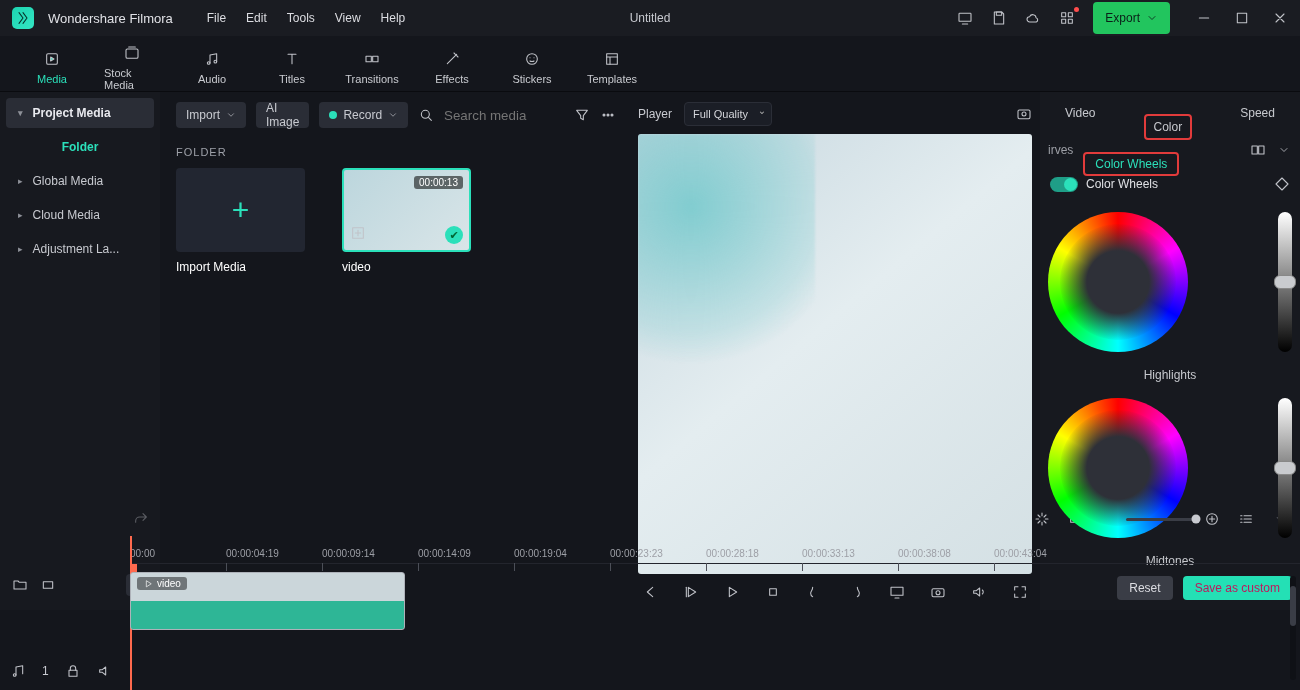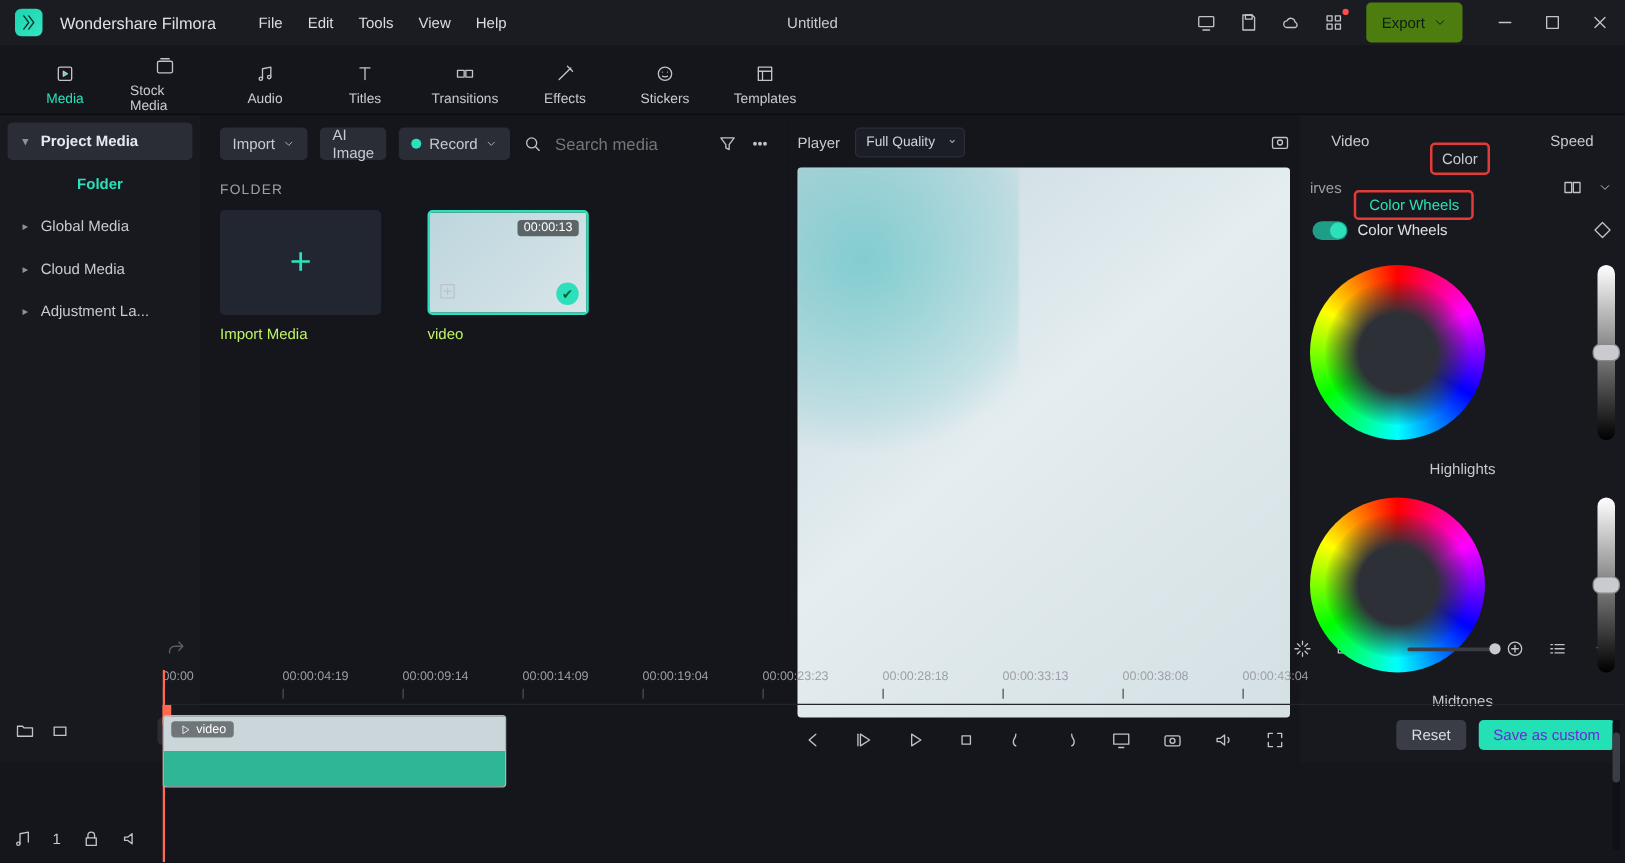--- a/index.html
+++ b/index.html
@@ -30,7 +30,7 @@
   .title-right{margin-left:auto;display:flex;align-items:center;gap:18px;}
   .icon{width:16px;height:16px;display:inline-flex;align-items:center;justify-content:center;color:#c1c3c9;}
   .export-btn{
-    background:#4d7c0f;color:#0a1f18;
+    background:#22c55e;color:#0a1f18;
     padding:16px 12px;border-radius:4px;height:29px;
     display:flex;align-items:center;gap:6px;font-weight:500;
   }

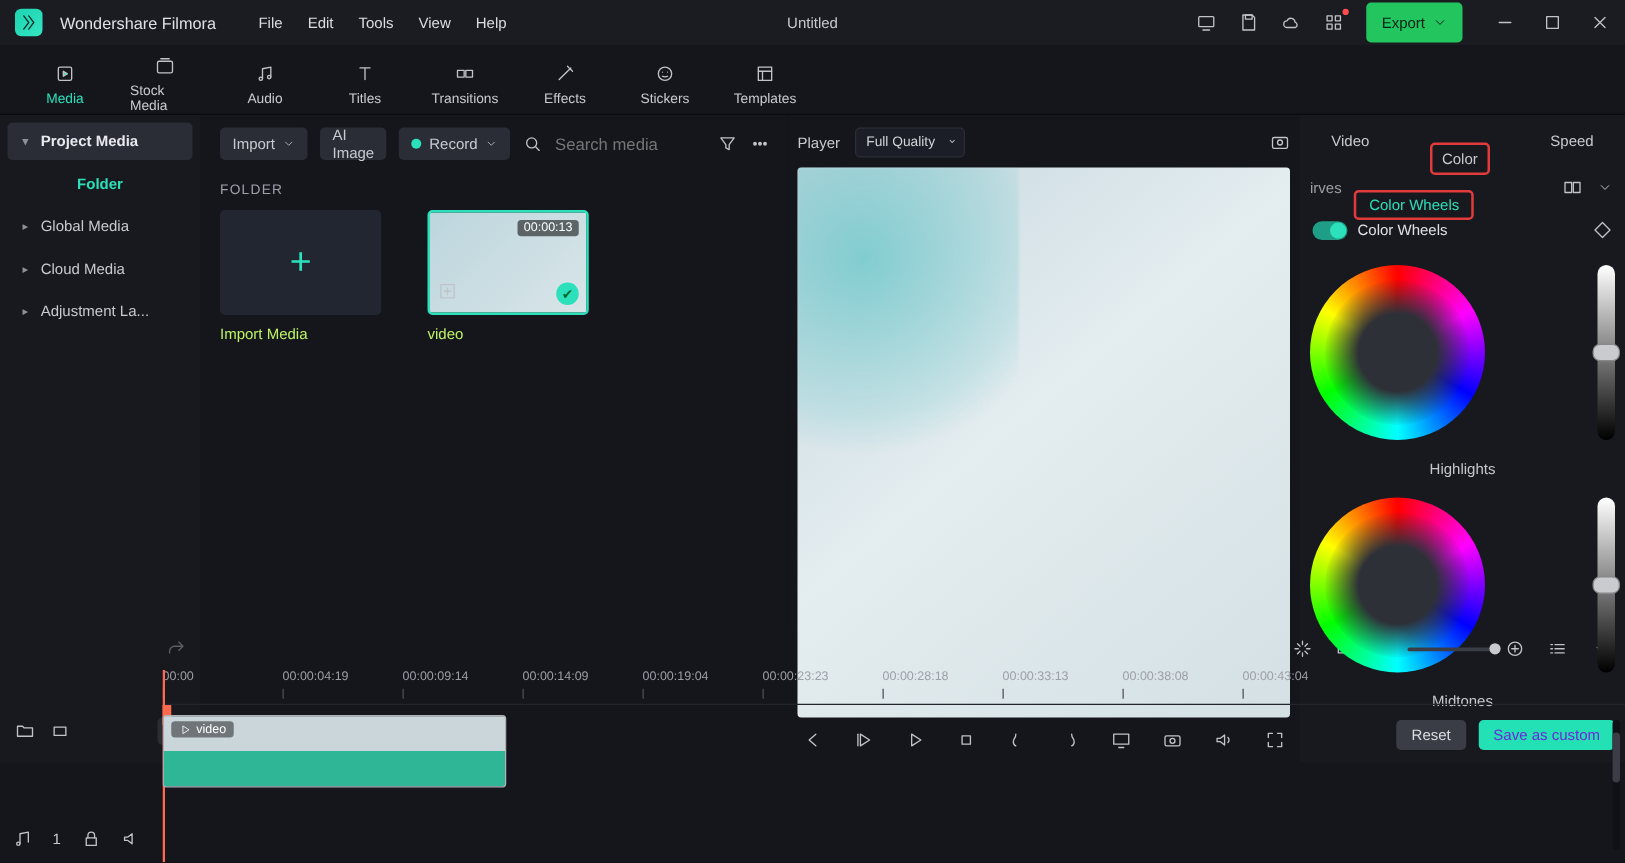--- a/index.html
+++ b/index.html
@@ -73,7 +73,7 @@
   .thumb{width:150px;}
   .thumb-box{width:129px;height:84px;border-radius:4px;background:#222631;display:flex;align-items:center;justify-content:center;position:relative;}
   .thumb-add{color:#2be0ba;font-size:30px;font-weight:300;}
-  .thumb-cap{margin-top:8px;color:#bef264;}
+  .thumb-cap{margin-top:8px;color:#ffffff;}
   .thumb.sel .thumb-box{border:2px solid #2be0ba;background:linear-gradient(135deg,#bcd6dd,#d9e5e8);}
   .dur{position:absolute;top:6px;right:6px;background:rgba(0,0,0,.55);padding:1px 5px;border-radius:3px;color:#fff;font-size:10px;}
   .chk{position:absolute;bottom:6px;right:6px;width:18px;height:18px;border-radius:50%;background:#2be0ba;color:#063;display:flex;align-items:center;justify-content:center;font-size:11px;}

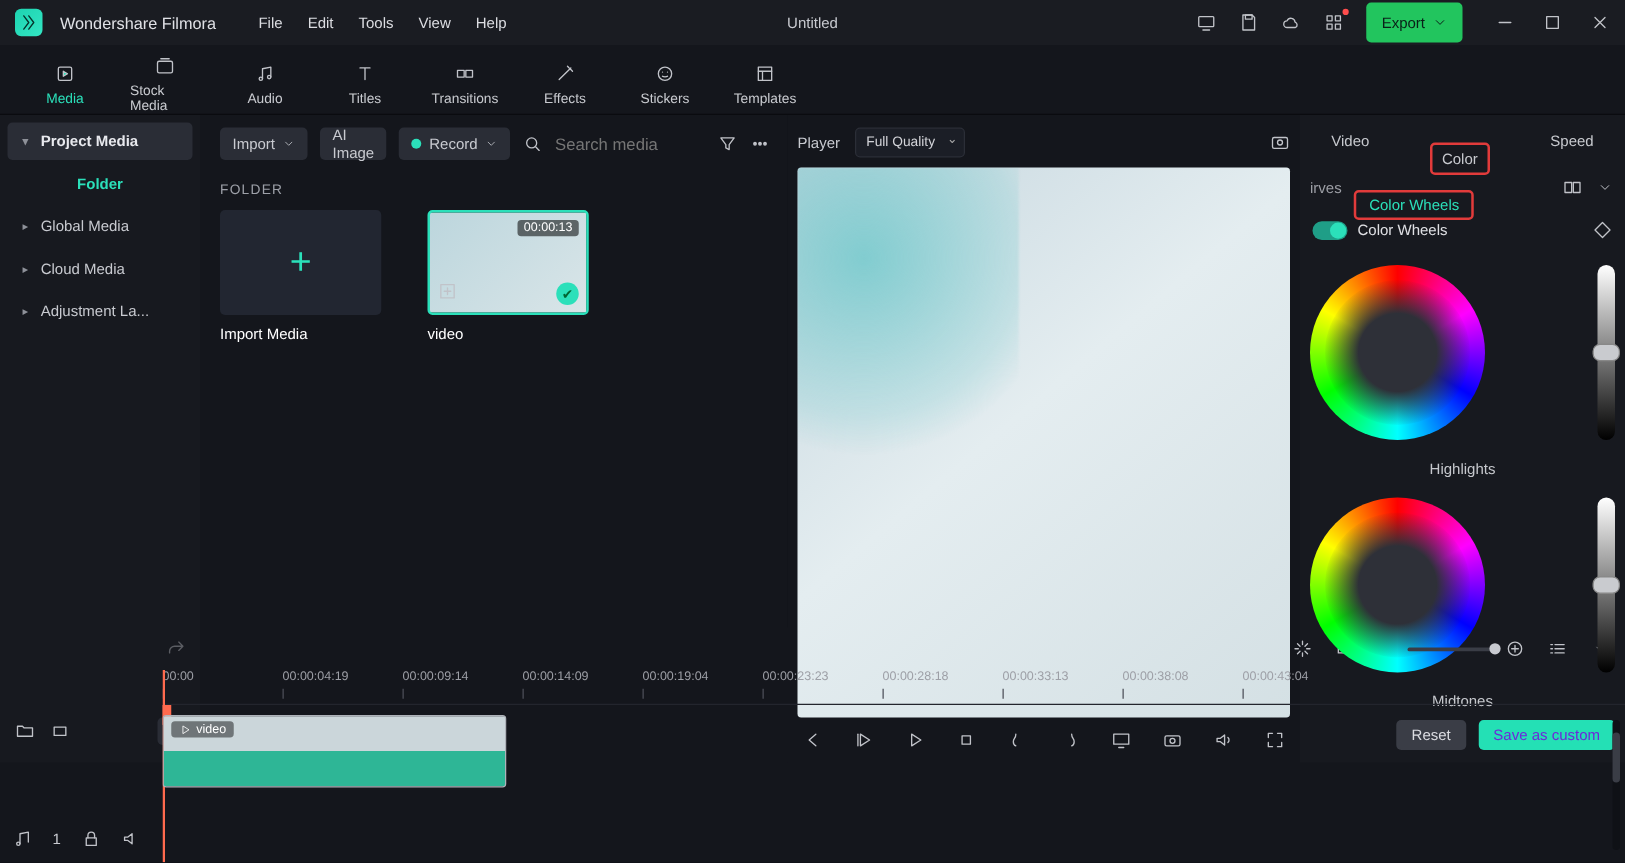--- a/index.html
+++ b/index.html
@@ -132,7 +132,7 @@
   .tl-left-row{display:flex;gap:16px;align-items:center;height:26px;}
   .tl-right{flex:1;position:relative;overflow:hidden;}
   .ruler{height:28px;position:relative;border-bottom:1px solid #23252d;}
-  .ruler .tick{position:absolute;top:0;font-size:10px;color:#9d9fa6;}
+  .ruler .tick{position:absolute;top:12px;font-size:10px;color:#9d9fa6;}
   .ruler .tick::after{content:"";position:absolute;bottom:-12px;left:0;width:1px;height:8px;background:#4c4f58;}
   .playhead{position:absolute;top:0;bottom:0;left:0;width:2px;background:#ff6a4e;}
   .playhead::before{content:"";position:absolute;top:28px;left:-5px;width:12px;height:16px;background:#ff6a4e;border-radius:0 0 6px 6px;}

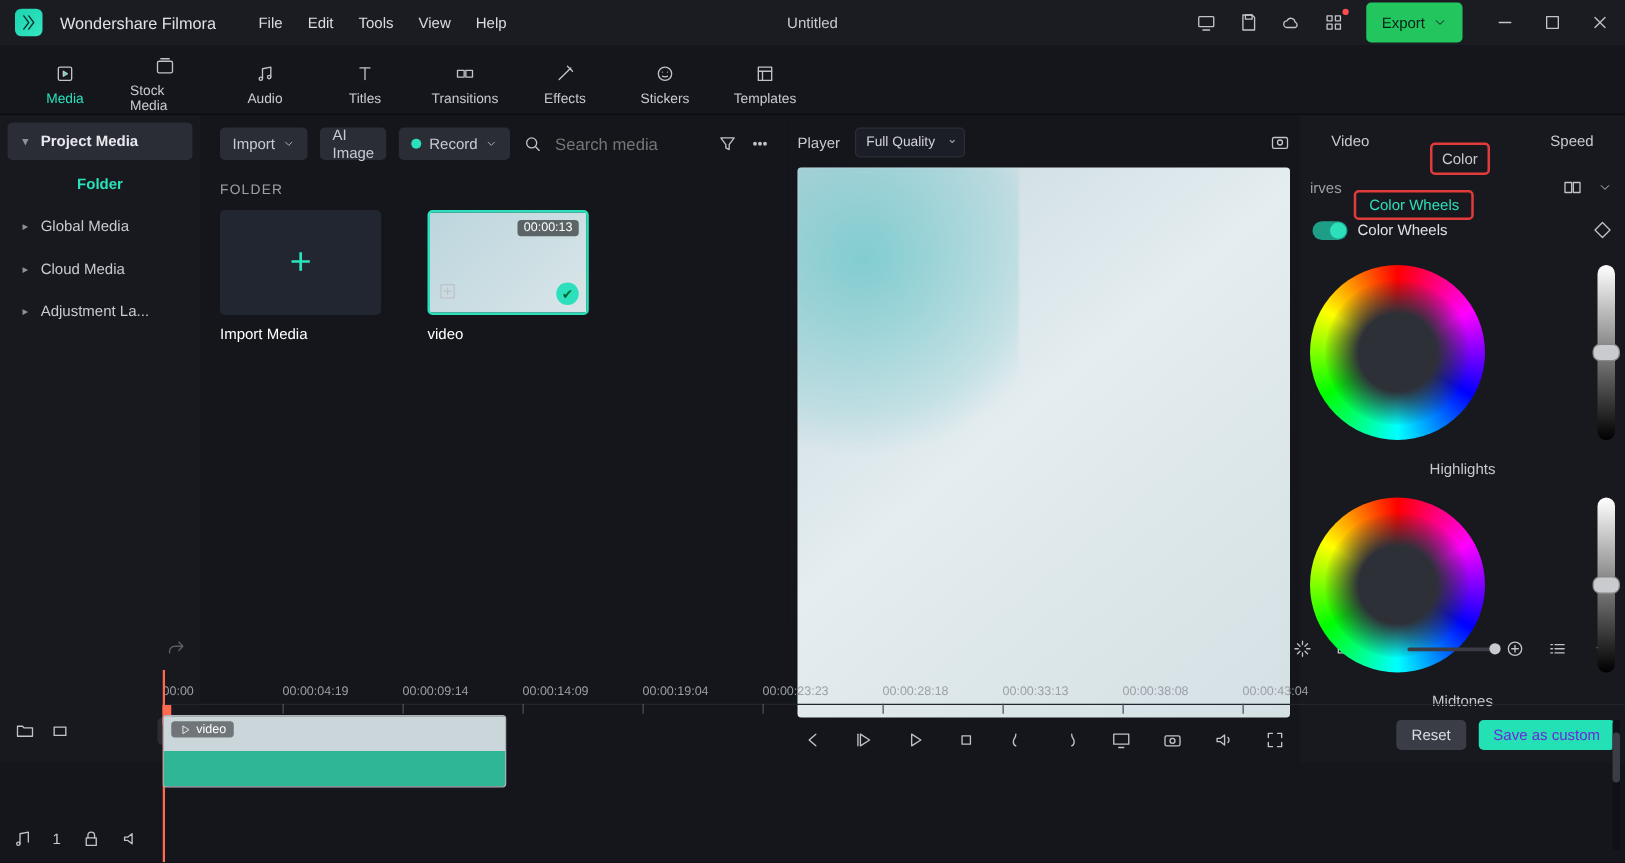--- a/index.html
+++ b/index.html
@@ -118,7 +118,7 @@
   .wheel-lbl{text-align:center;color:#c6c8cd;font-size:12px;width:100%;}
   .insp-buttons{margin-top:auto;display:flex;gap:10px;justify-content:flex-end;}
   .btn{padding:5px 12px;border-radius:4px;background:#3a3d46;color:#dcdde2;cursor:pointer;font-size:12px;}
-  .btn.prim{background:#24e0b5;color:#6d28d9;}
+  .btn.prim{background:#24e0b5;color:#be185d;}
 
   
   .timeline{background:#14161c;height:188px;display:flex;flex-direction:column;}

